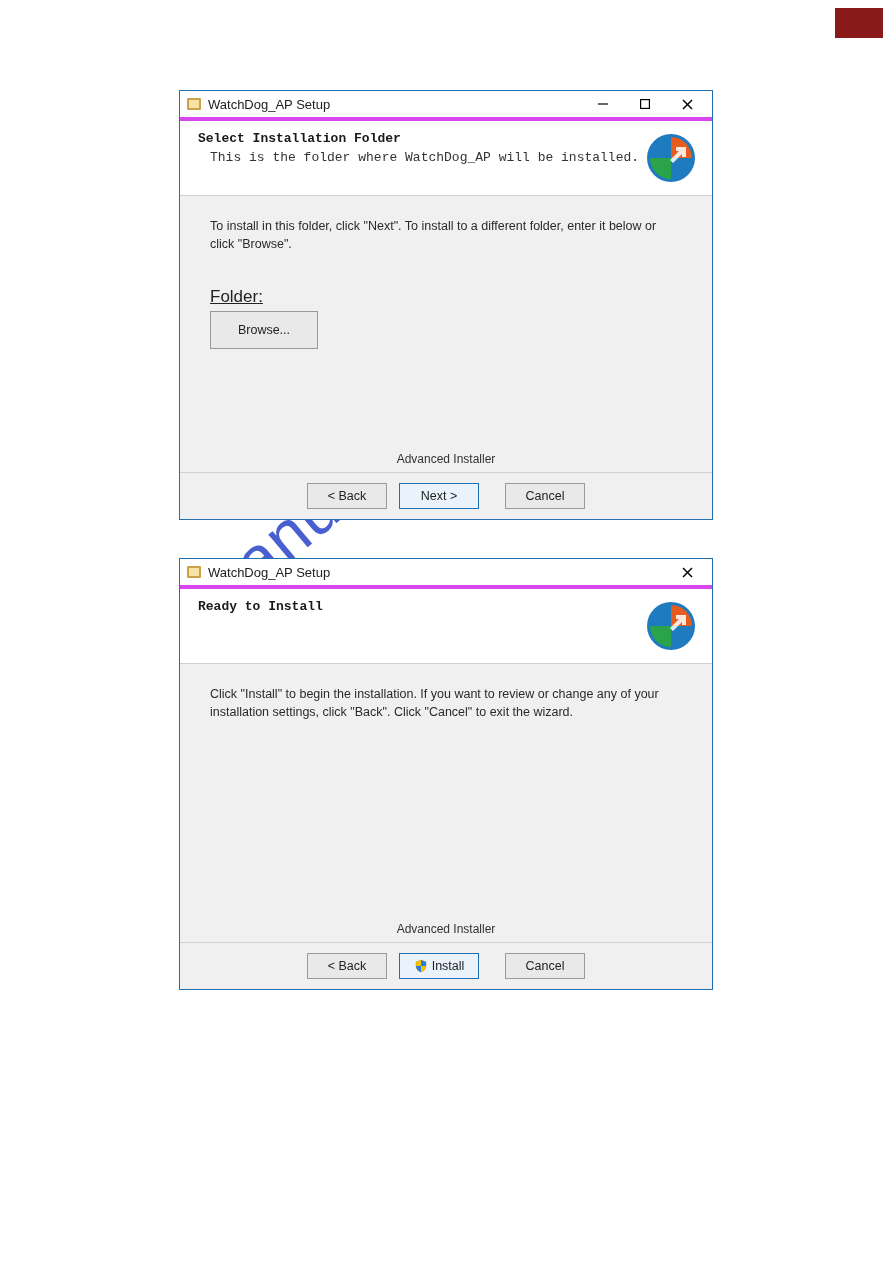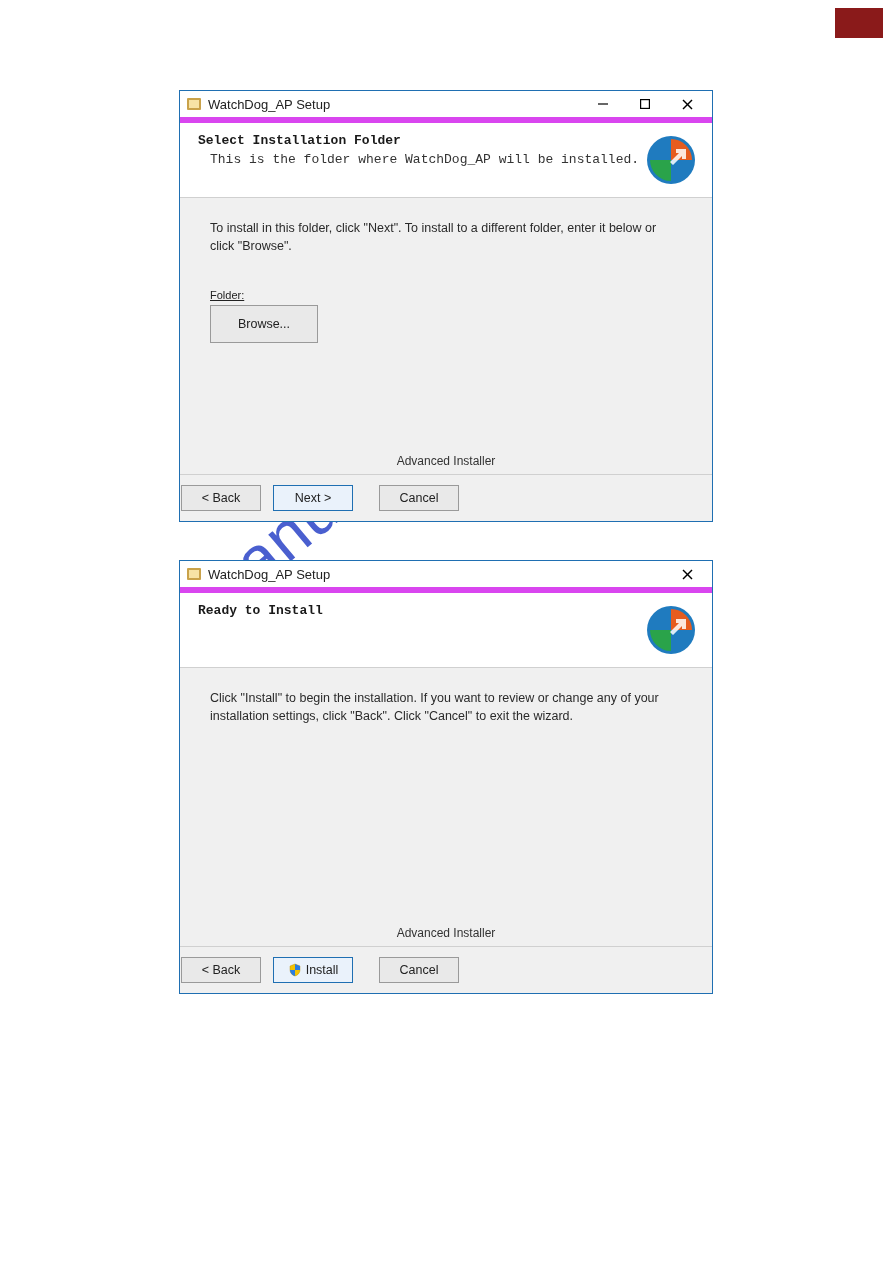--- a/index.html
+++ b/index.html
@@ -43,7 +43,7 @@
     display: flex;
     align-items: center;
     padding: 2px 4px 2px 6px;
-    border-bottom: 6px solid #d946ef;
+    border-bottom: 4px solid #d946ef;
   }
   .title-icon {
     width: 16px;

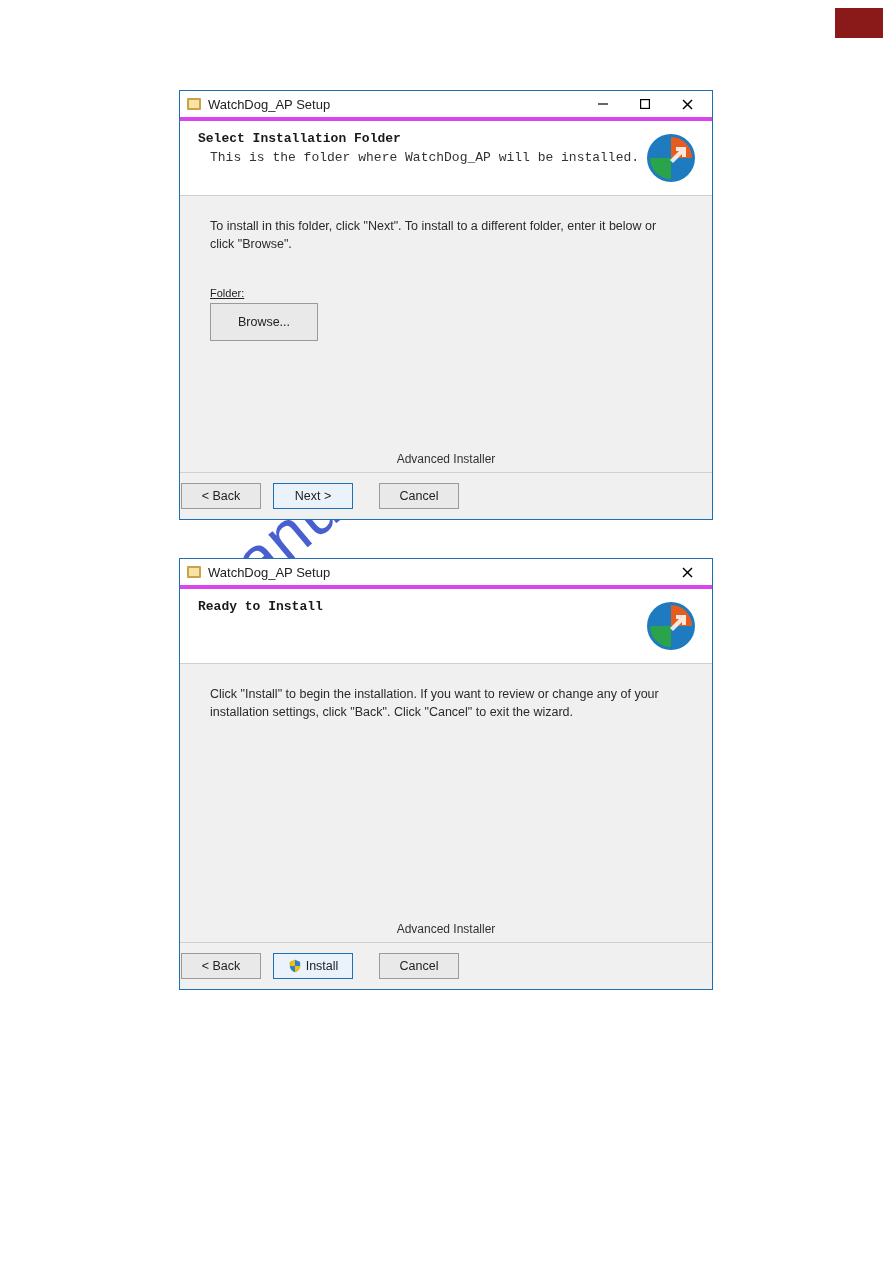--- a/index.html
+++ b/index.html
@@ -102,7 +102,7 @@
   }
   .folder-label {
     margin-top: 34px;
-    font-size: 11px;
+    font-size: 17px;
     color: #222;
     text-decoration: underline;
   }

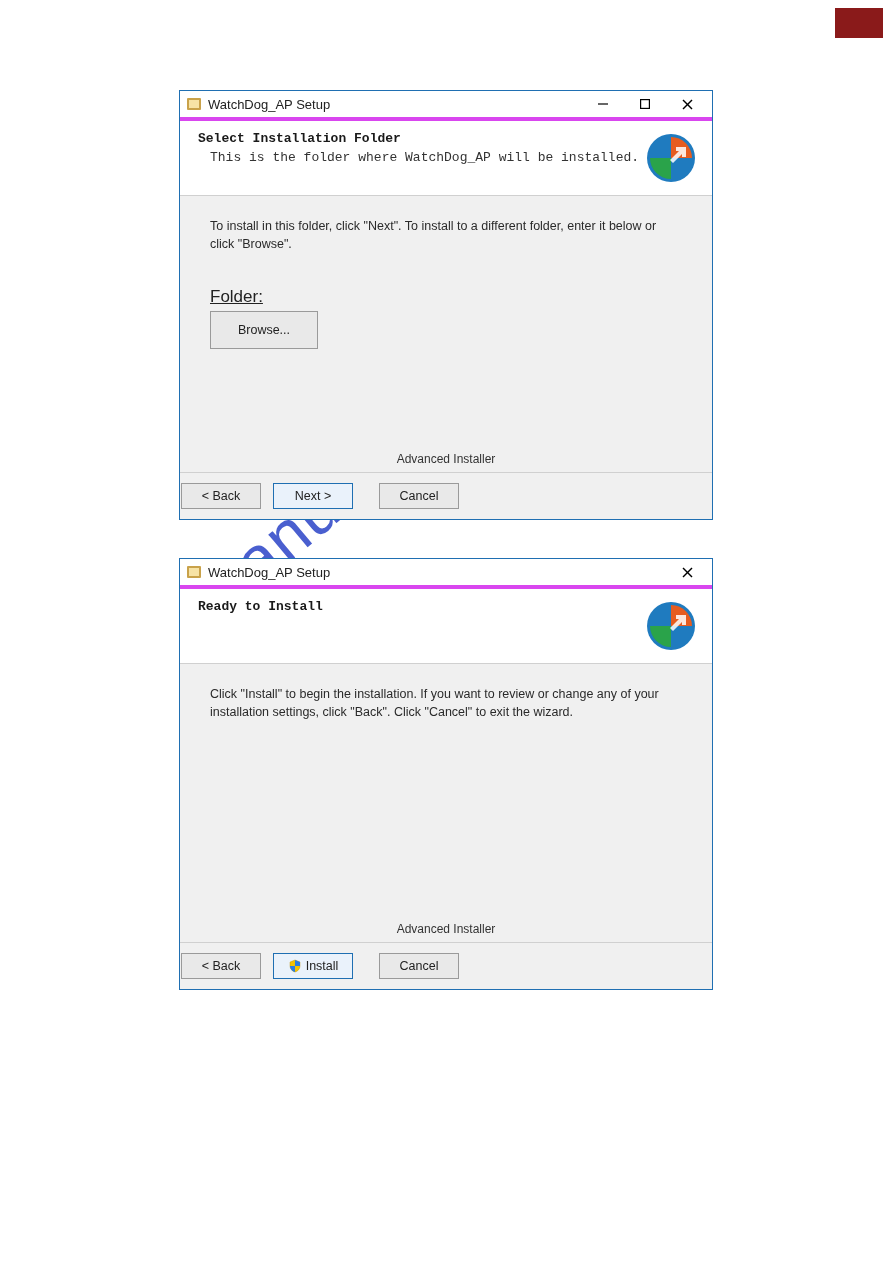--- a/index.html
+++ b/index.html
@@ -151,9 +151,9 @@
   .footer {
     background: #f0f0f0;
     border-top: 1px solid #d0d0d0;
-    padding: 10px 1px;
-    display: flex;
-    justify-content: flex-start;
+    padding: 10px 12px;
+    display: flex;
+    justify-content: center;
     gap: 12px;
   }
   .btn {

